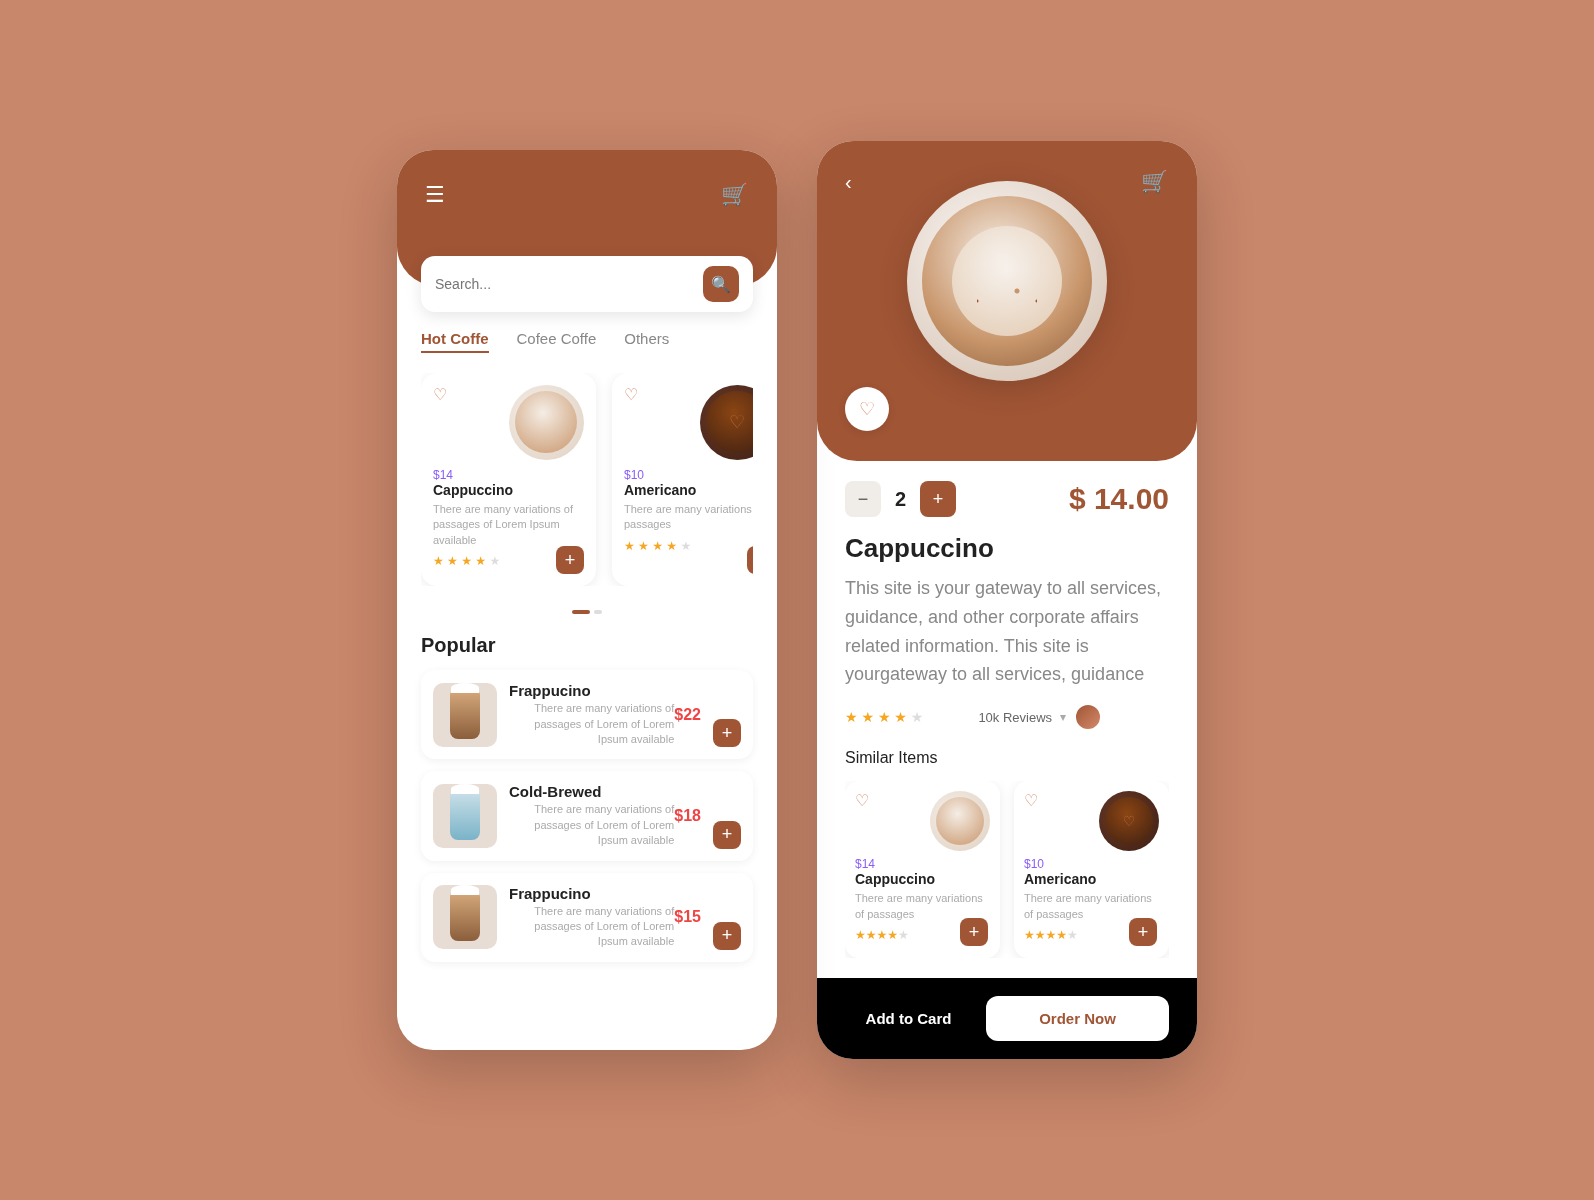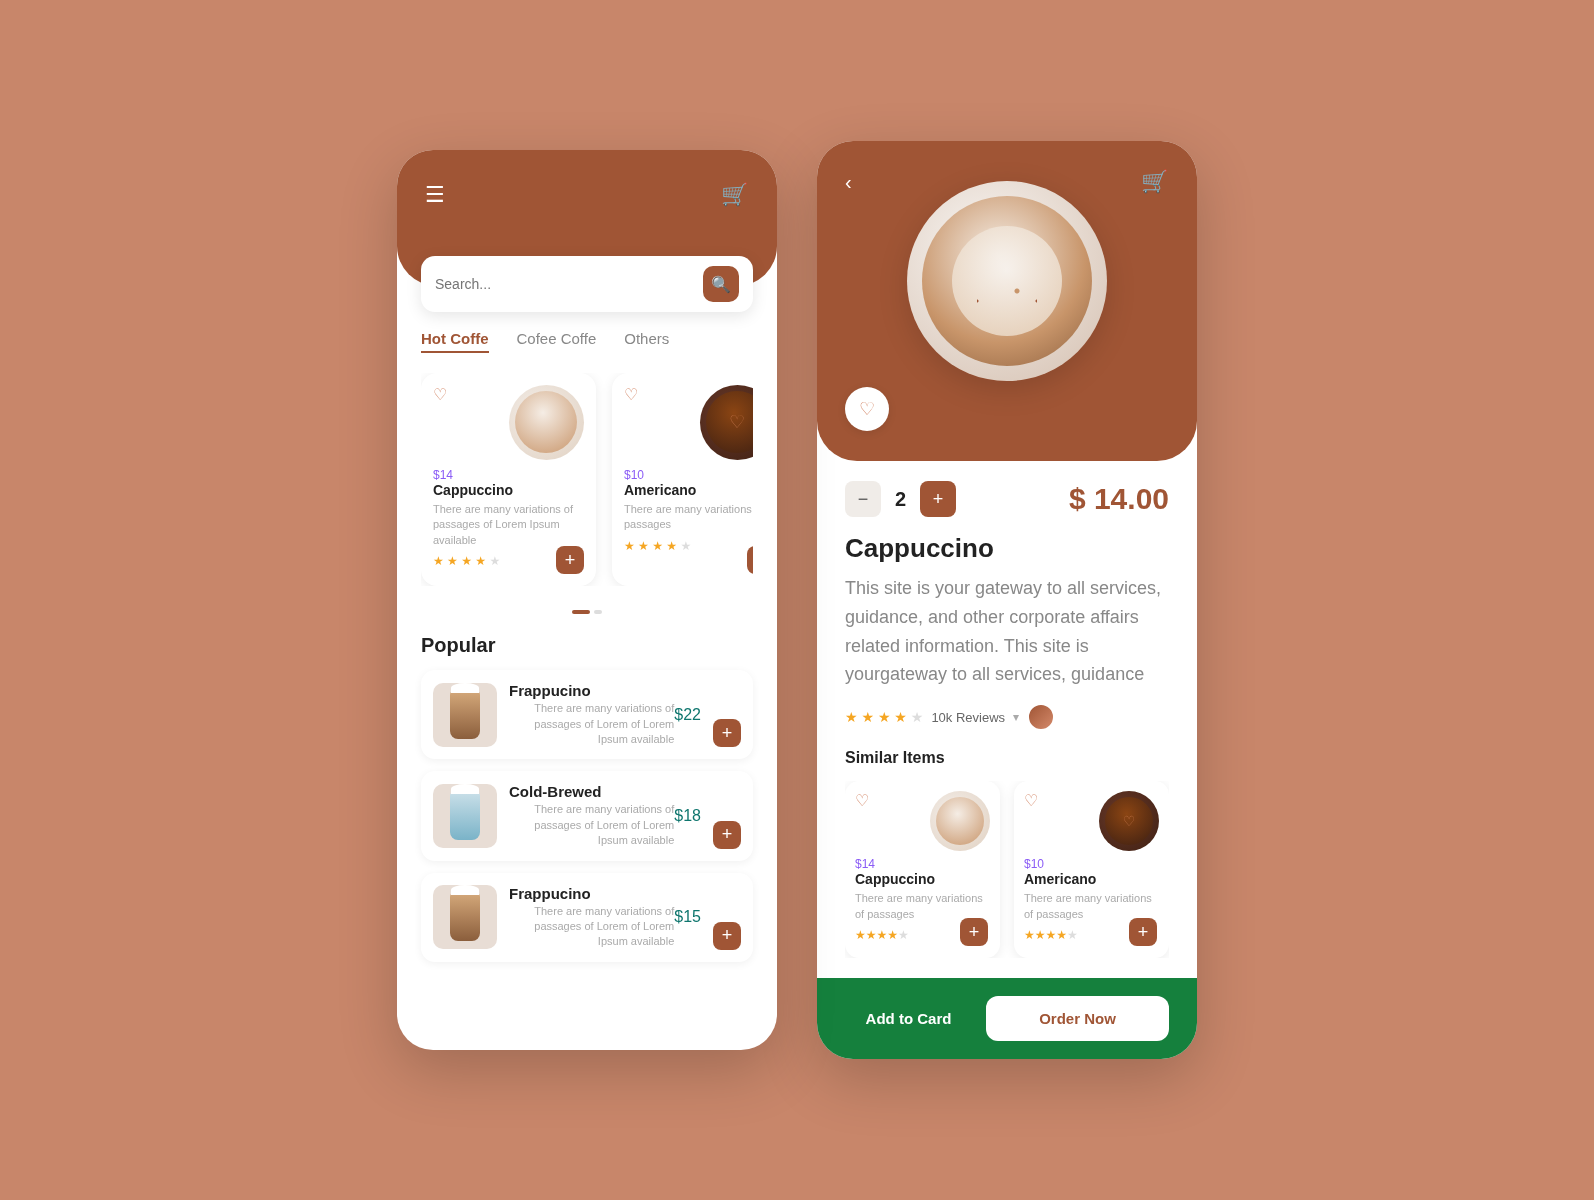--- a/index.html
+++ b/index.html
@@ -235,7 +235,7 @@
     .popular-info { flex: 1; }
     .popular-name { font-size: 15px; font-weight: 600; color: #222; }
     .popular-desc { font-size: 11px; color: #aaa; line-height: 1.4; margin-top: 2px; text-align: right; }
-    .popular-price { font-size: 16px; font-weight: 400; color: #0f766e; margin-left: auto; padding-right: 40px; }
+    .popular-price { font-size: 16px; font-weight: 700; color: #ef4444; margin-left: auto; padding-right: 40px; }
     .add-btn-popular {
       position: absolute;
       right: 12px;

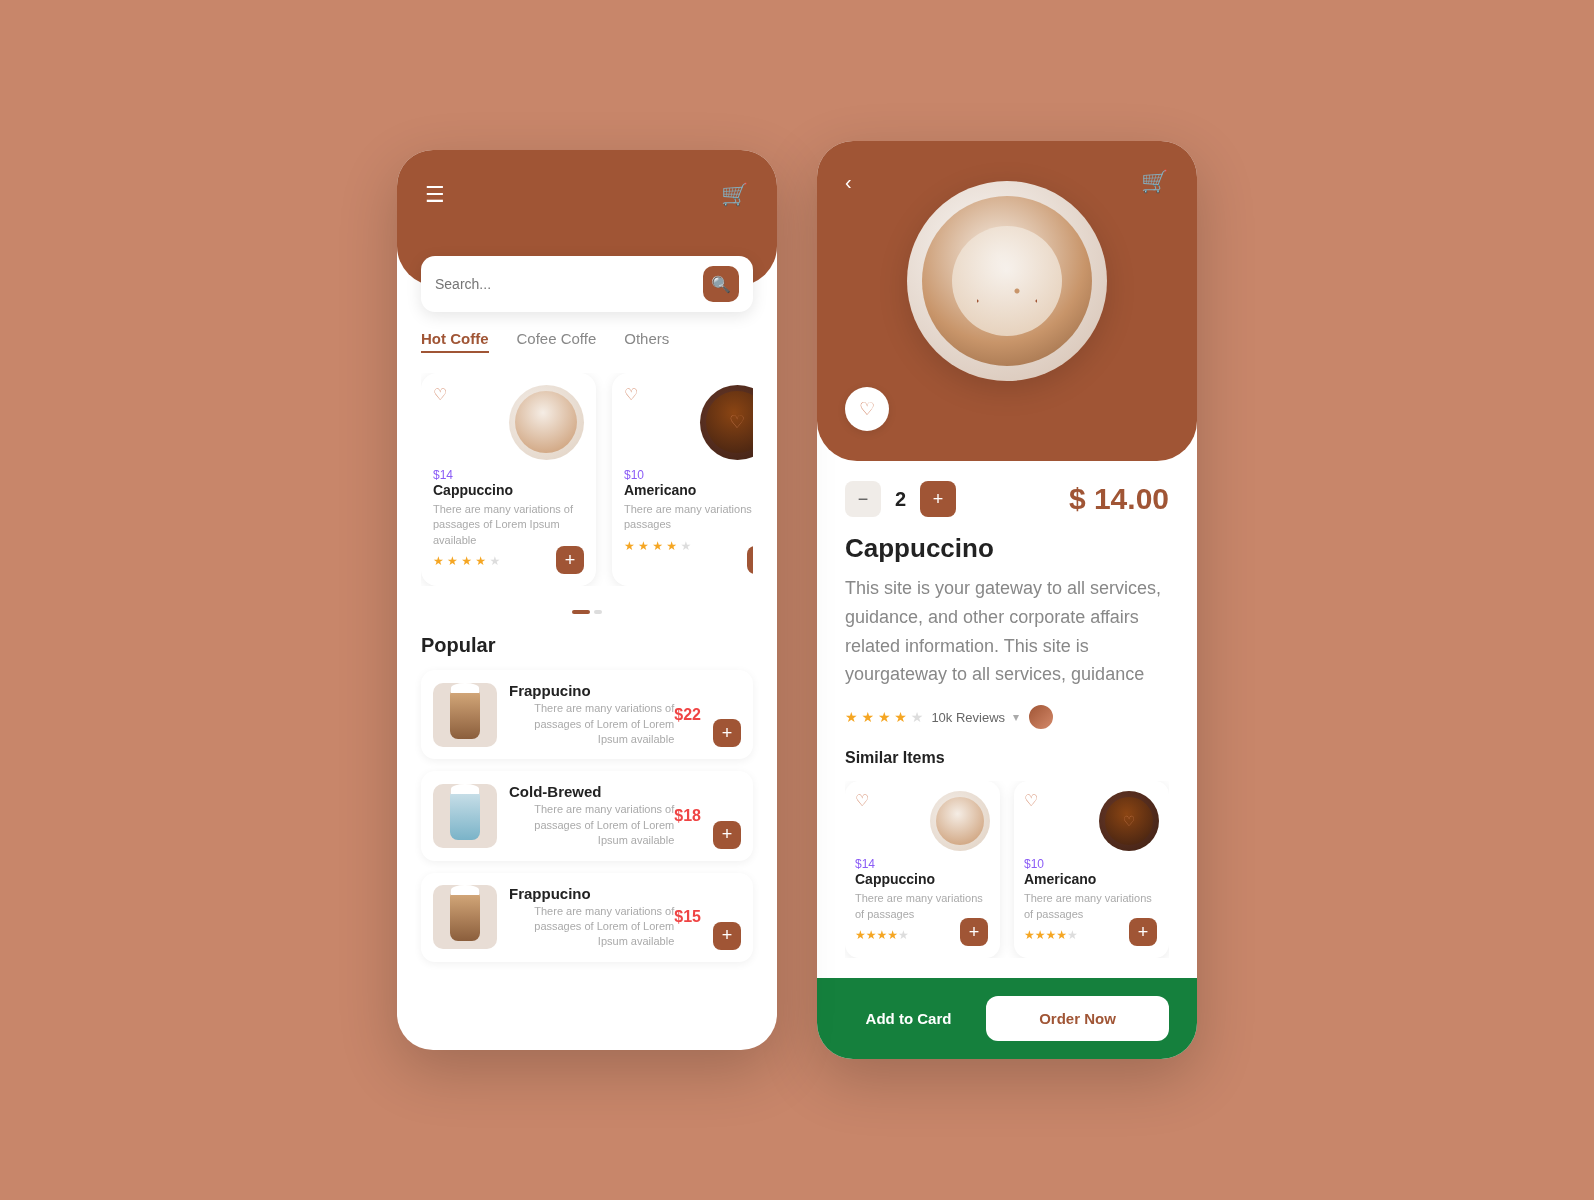--- a/index.html
+++ b/index.html
@@ -387,7 +387,7 @@
       margin-bottom: 18px;
     }
     .review-stars { color: #f5a623; font-size: 14px; }
-    .review-count { font-size: 13px; color: #666; }
+    .review-count { font-size: 13px; color: #666; margin-left: 47px; }
     .avatar-circle {
       width: 28px;
       height: 28px;

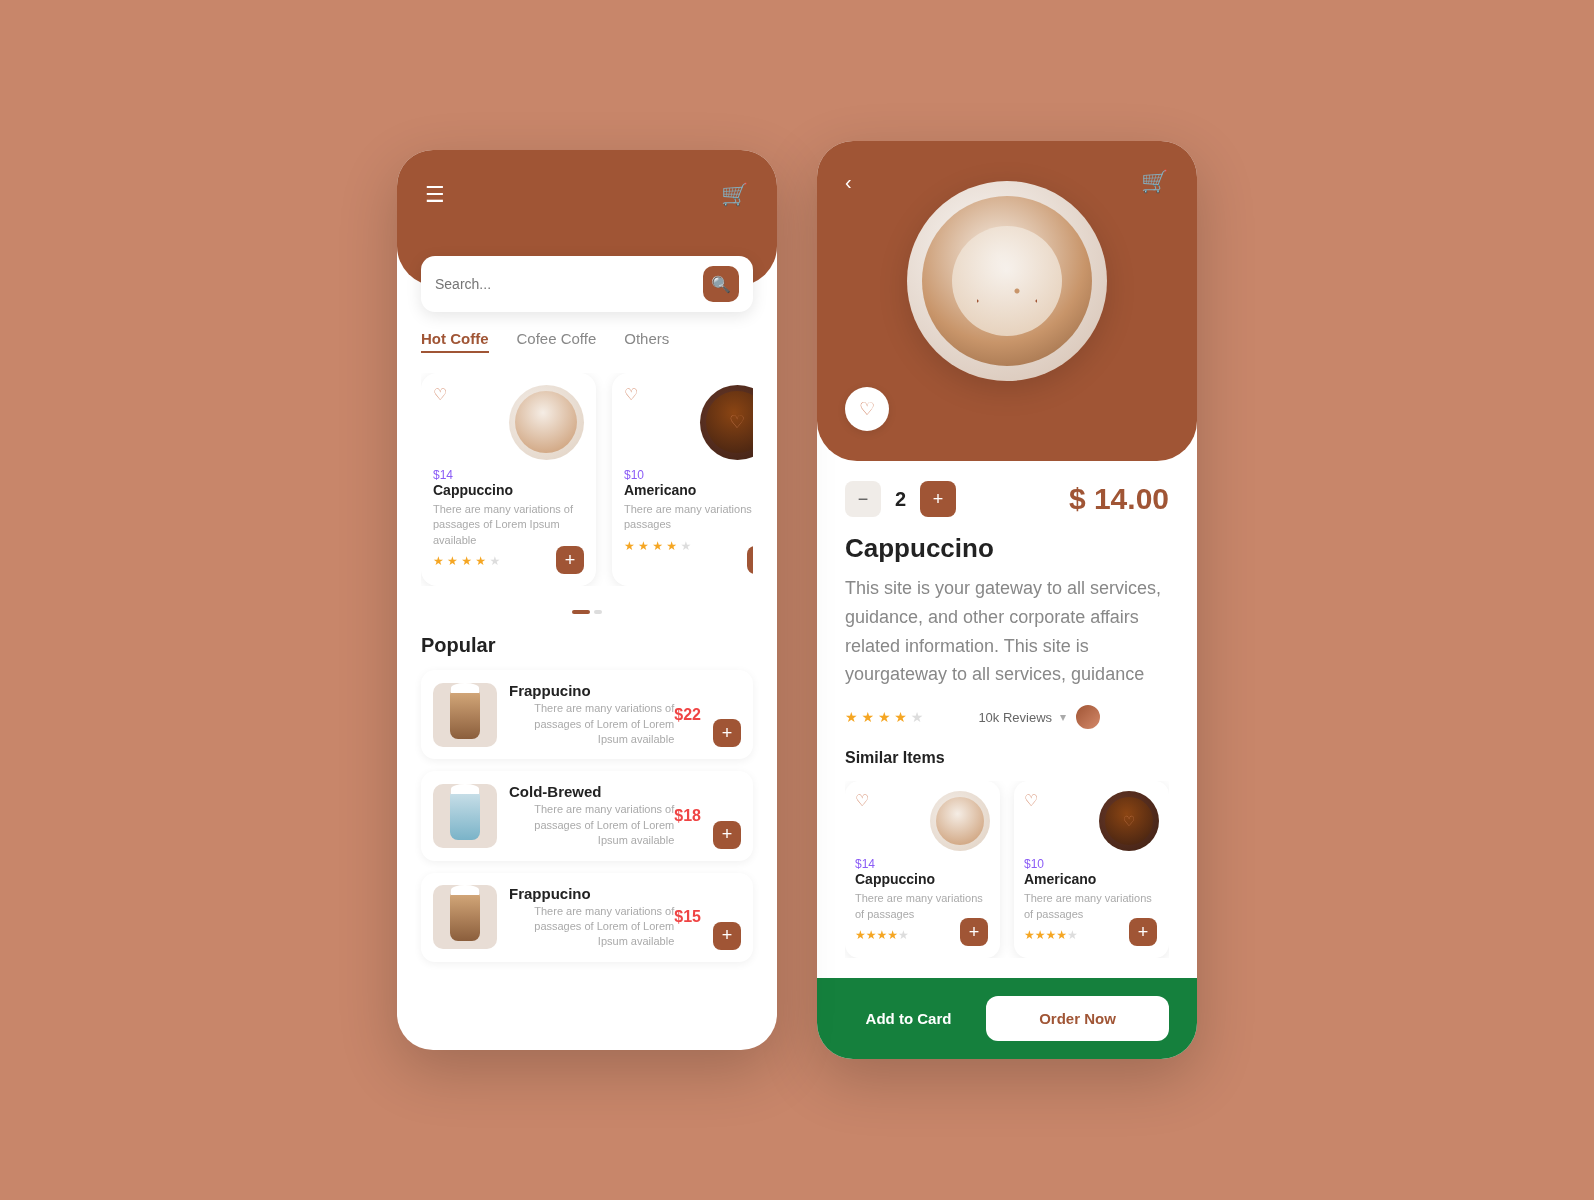--- a/index.html
+++ b/index.html
@@ -396,7 +396,7 @@
       border: 2px solid #fff;
     }
 
-    .similar-title { font-size: 16px; font-weight: 700; color: #222; margin-bottom: 14px; }
+    .similar-title { font-size: 16px; font-weight: 400; color: #222; margin-bottom: 14px; }
     .similar-row {
       display: flex;
       gap: 14px;

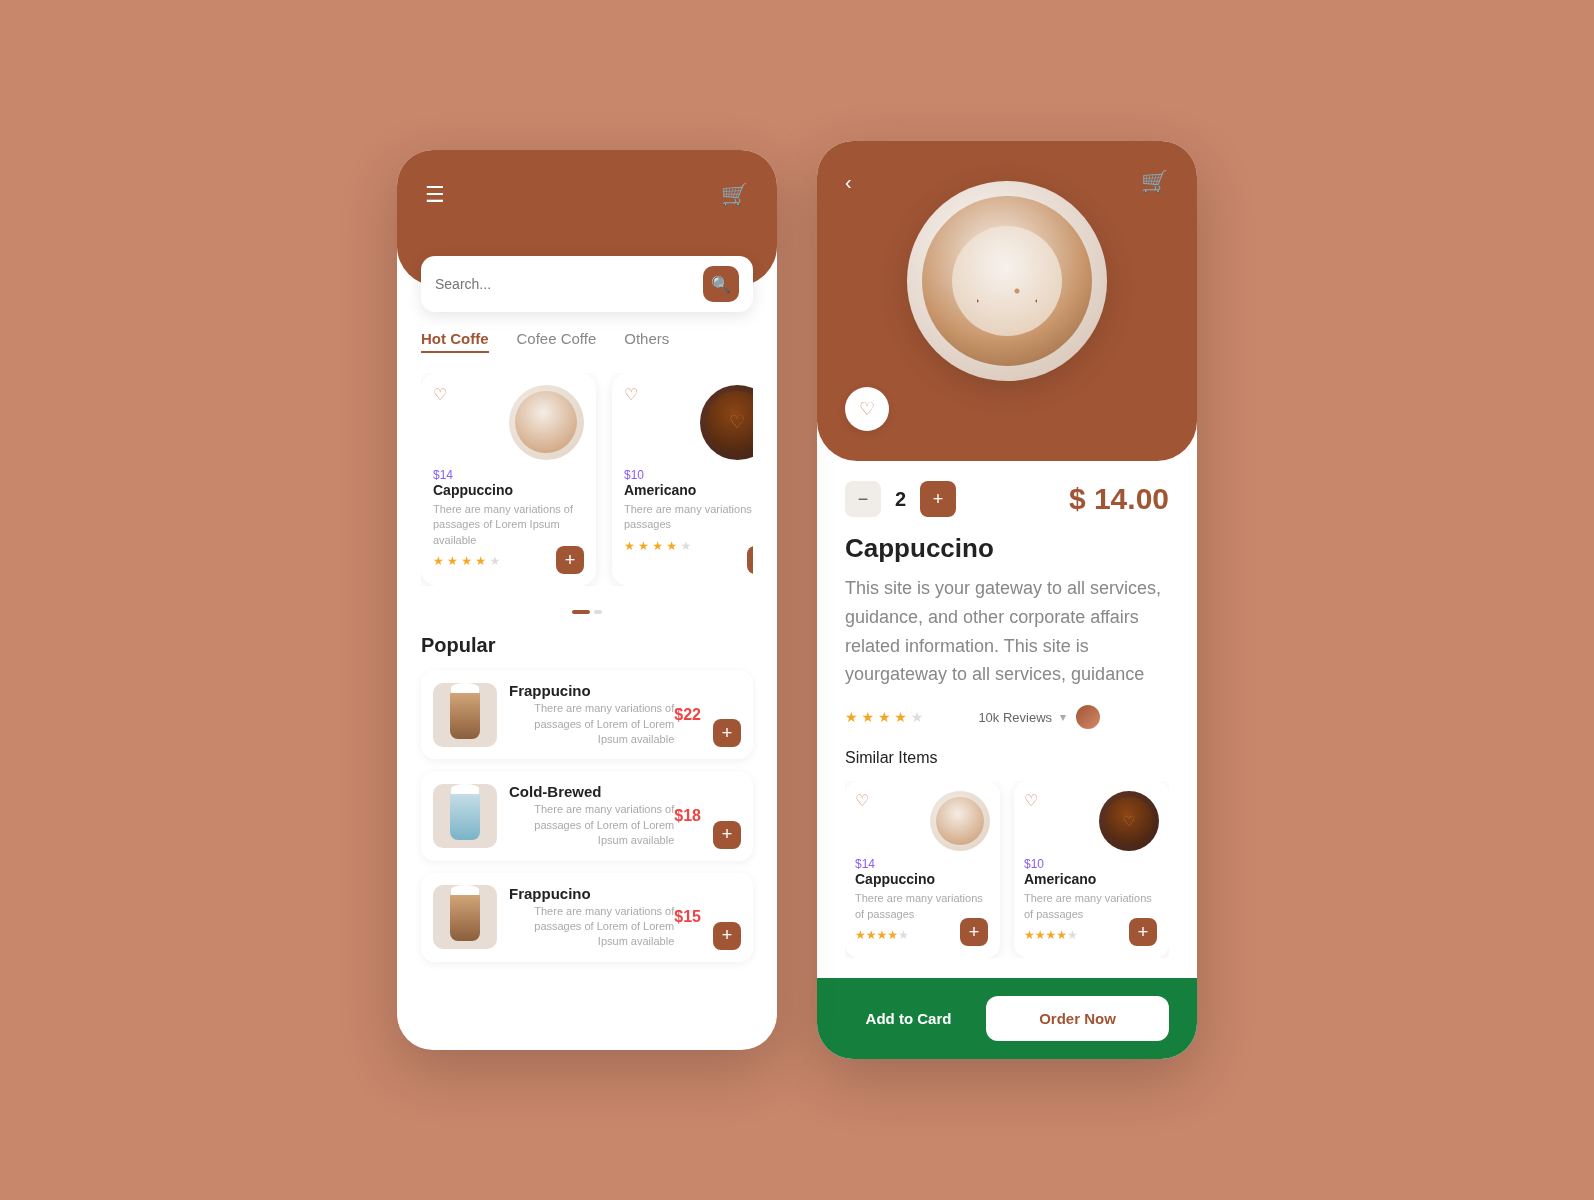--- a/index.html
+++ b/index.html
@@ -419,7 +419,7 @@
 
     
     .screen2-footer {
-      background: #15803d;
+      background: #000000;
       display: flex;
       align-items: center;
       padding: 18px 28px;

